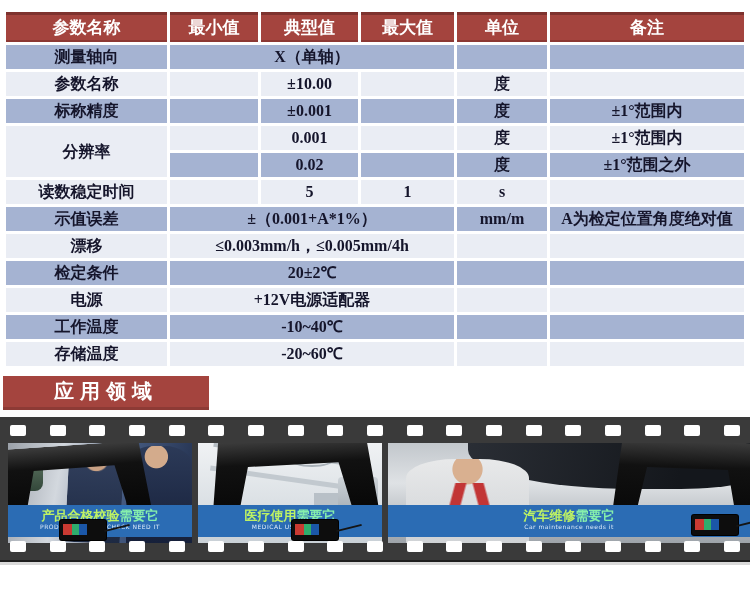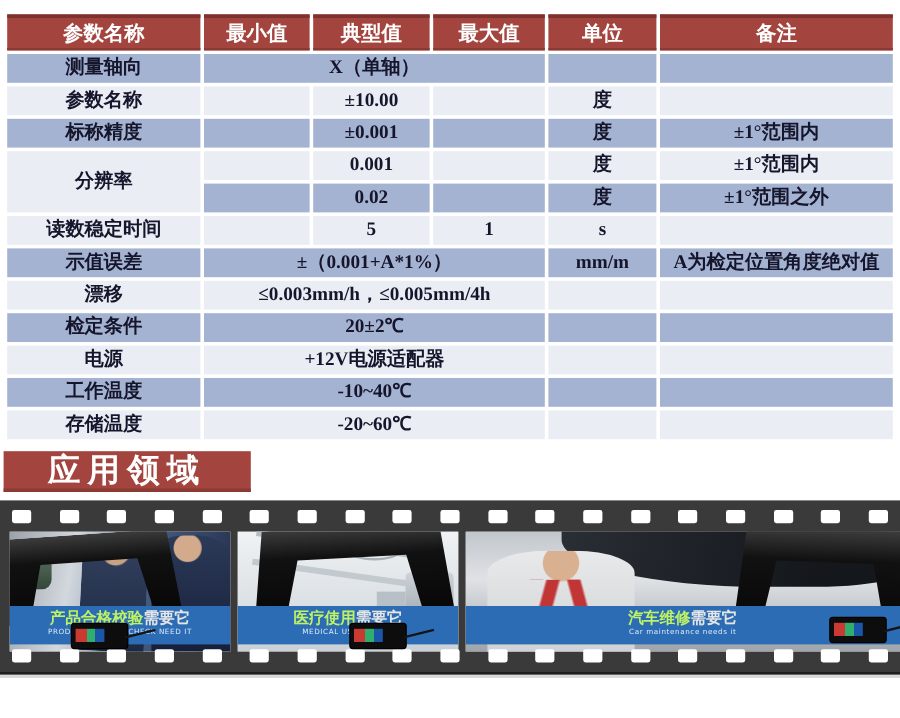--- a/index.html
+++ b/index.html
@@ -36,7 +36,7 @@
   .app-banner {
     margin:7px 0 0 3px; width:206px; height:34px;
     background:#a4443e; border-bottom:3px solid #8d3a35;
-    color:#fff; font-size:27px; font-weight:bold; letter-spacing:6px;
+    color:#fff; font-size:20px; font-weight:bold; letter-spacing:6px;
     display:flex; align-items:center; justify-content:center;
   }
 

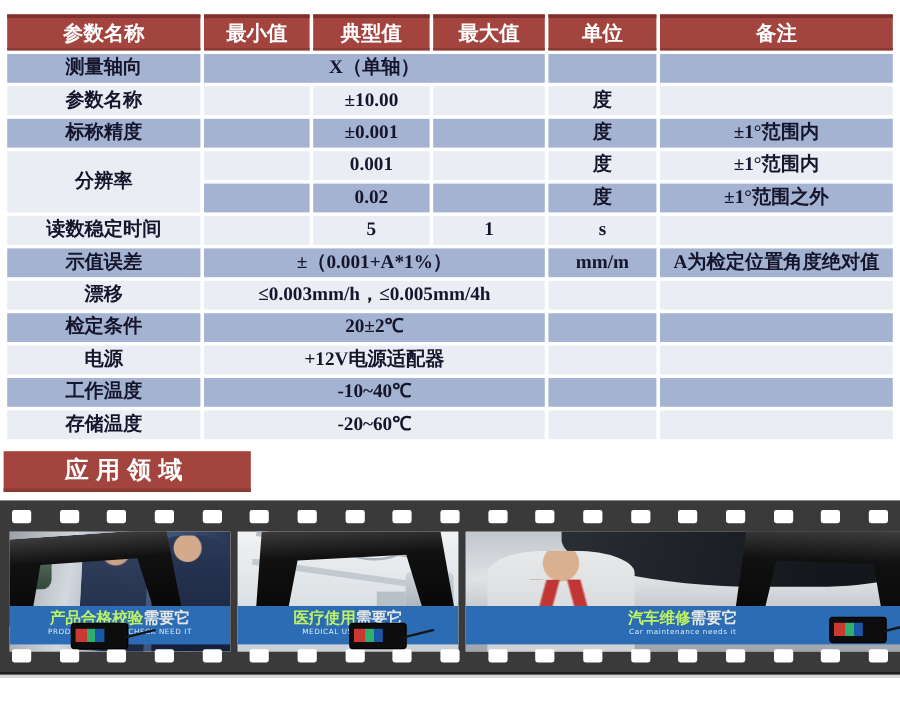--- a/index.html
+++ b/index.html
@@ -130,7 +130,7 @@
     background:#2b6cb4; text-align:center; padding-top:3px; }
   .caption .line1 { font-size:13px; font-weight:bold; line-height:15px; white-space:nowrap; }
   .caption .main   { color:#bef264; }
-  .caption .suffix { color:#e5e5e5;margin-top:36px; }
+  .caption .suffix { color:#86efac;margin-top:36px; }
   .caption .line2 { font-size:6px; color:#dcebfa; letter-spacing:.5px; line-height:8px; white-space:nowrap; }
 </style>
 </head>

